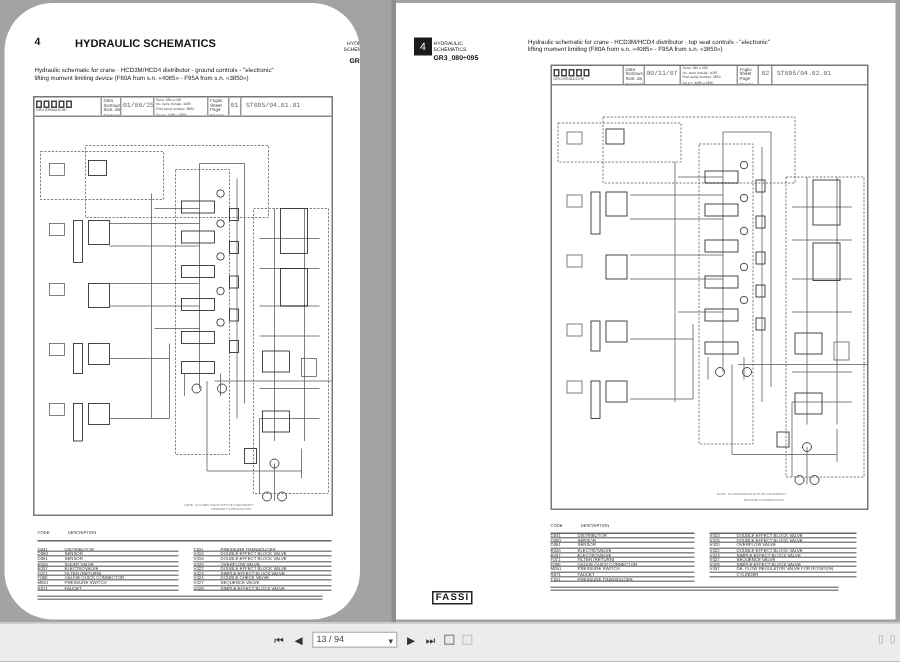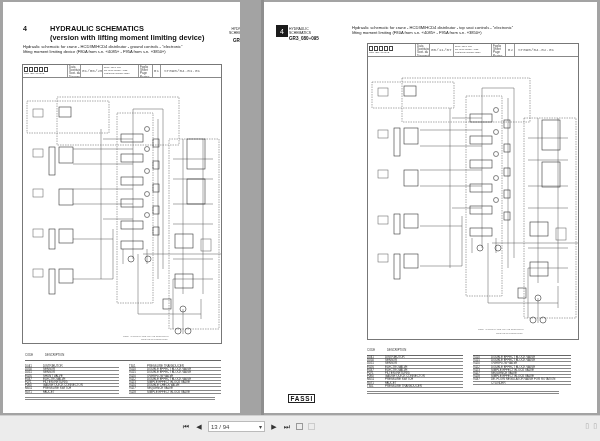--- a/index.html
+++ b/index.html
@@ -6,7 +6,7 @@
   html, body { width: 600px; height: 441px; overflow: hidden; background: #9a9a9a; font-family: "Liberation Sans", sans-serif; }
   .viewer { position: relative; width: 600px; height: 441px; background: #a3a3a3; }
   .page { position: absolute; top: 2px; background: #fff; height: 411px; overflow: hidden; }
-  .page.left { left: 3px; width: 237px; }
+  .page.left { left: 3px; width: 237px; border-radius: 32px; }
   .page.right { left: 264px; width: 333px; }
   .page-gap { position:absolute; left:261px; top:0; width:3px; height:415px; background:#8e8e8e; }
 

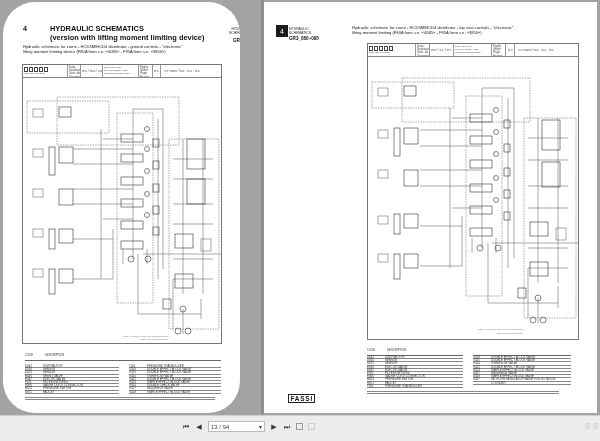--- a/index.html
+++ b/index.html
@@ -57,7 +57,6 @@
     <div class="sec-num" style="left:20px;top:23px;">4</div>
     <div class="sec-title" style="left:47px;top:22px;">
       <div>HYDRAULIC SCHEMATICS</div>
-      <div>(version with lifting moment limiting device)</div>
     </div>
     <div class="tag-box" style="left:226px;top:23px;">
       <div style="display:flex;flex-direction:column;align-items:flex-end;">

